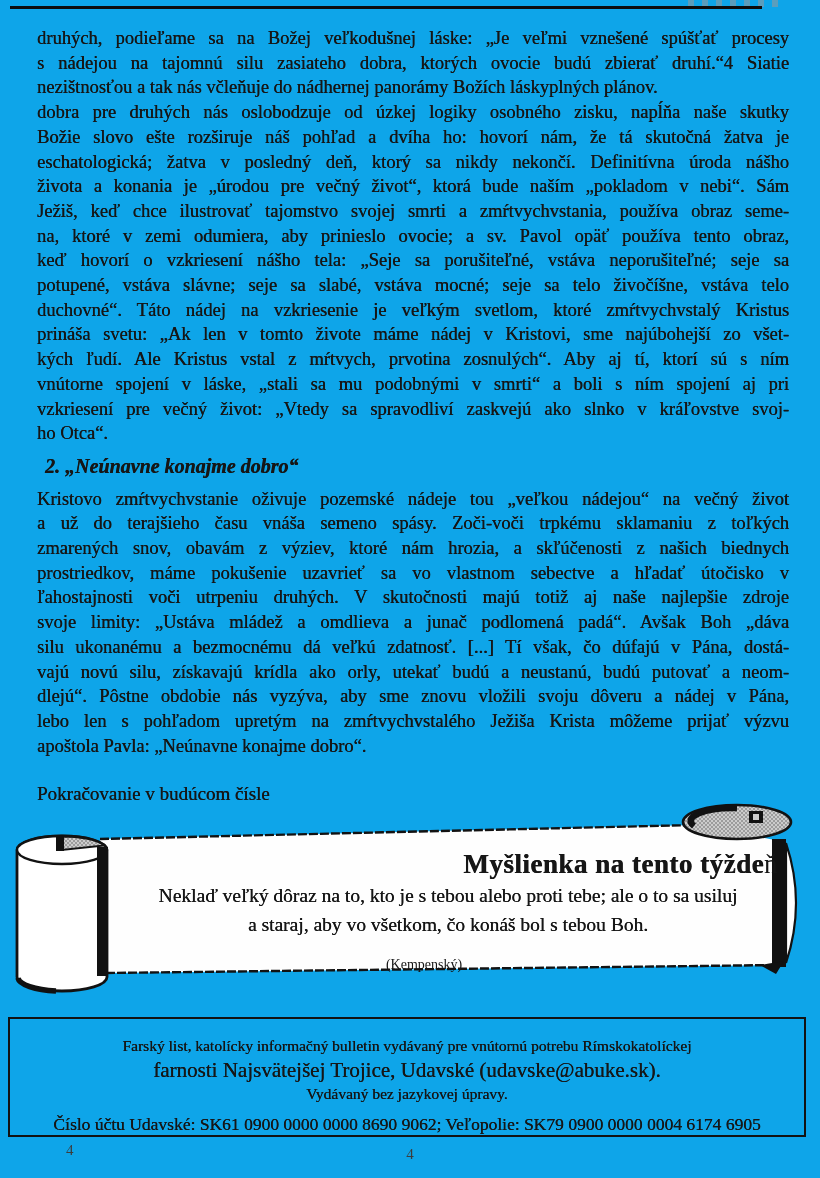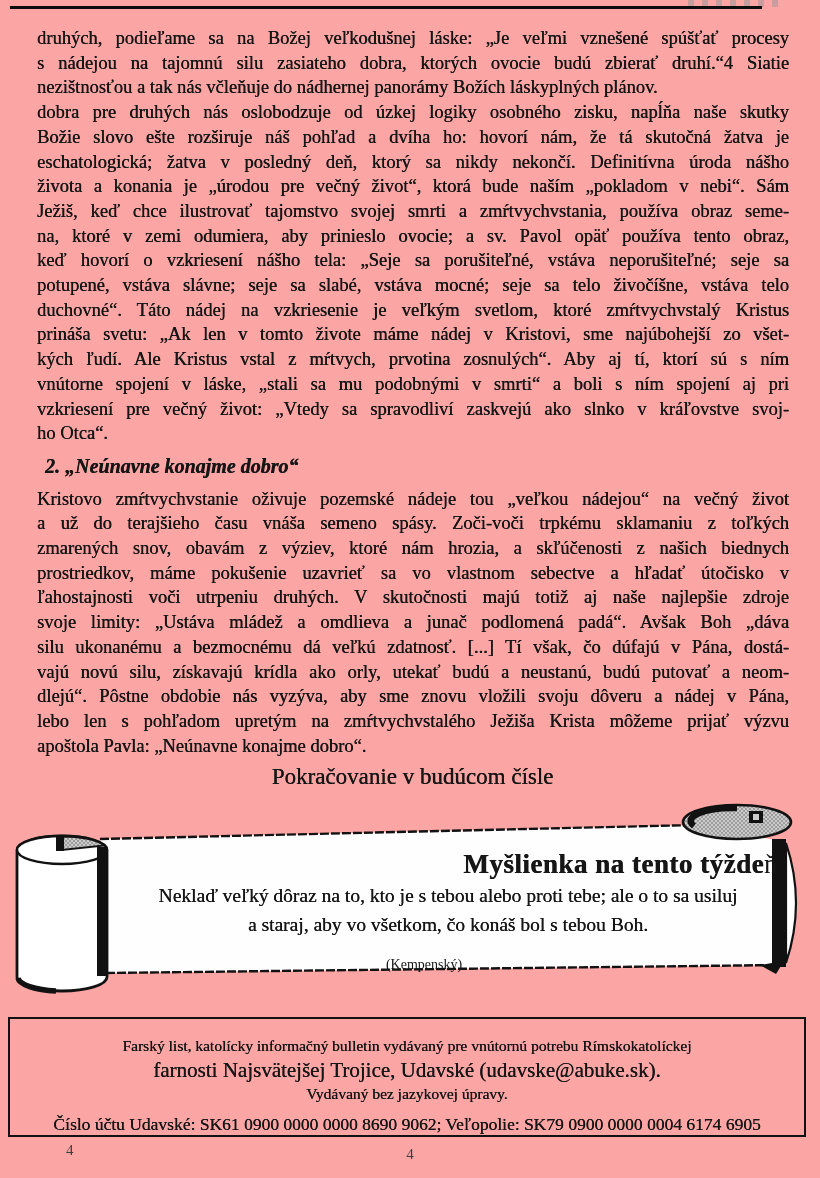--- a/index.html
+++ b/index.html
@@ -5,7 +5,7 @@
   html,body{margin:0;padding:0;}
   body{background:#e8e8e8;}
   .page{
-    position:relative;width:820px;height:1178px;background:#fca5a5;
+    position:relative;width:820px;height:1178px;background:#0ea5e9;
     font-family:"Liberation Serif","DejaVu Serif",serif;color:#161616;
     overflow:hidden;margin:0 auto;
   }

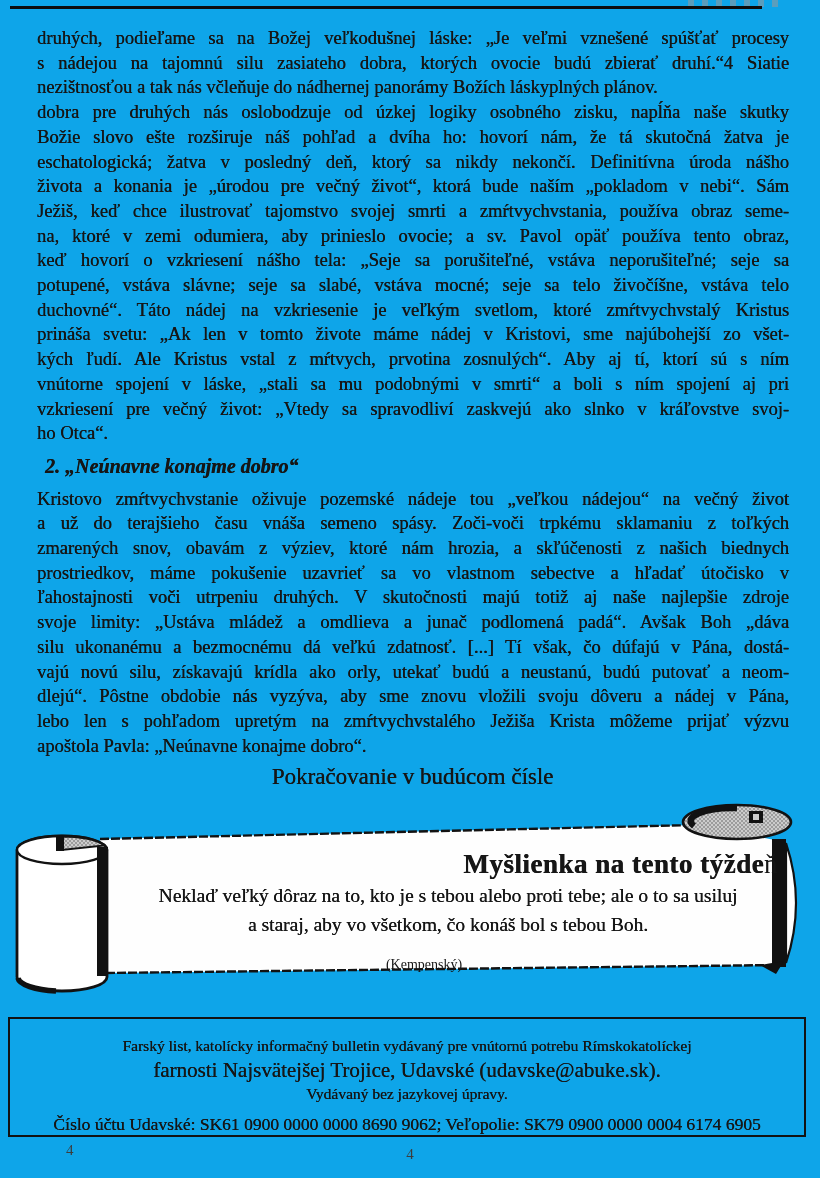--- a/index.html
+++ b/index.html
@@ -27,7 +27,7 @@
     margin:8px;font-size:20px;line-height:24.7px;font-weight:bold;font-style:italic;
   }
   .continuation{
-    margin-top:7px;text-align:center;font-size:23px;padding-right:1px;
+    margin-top:24px;text-align:left;font-size:19px;padding-right:1px;
     text-shadow:.3px 0 0 currentColor;
   }
   

